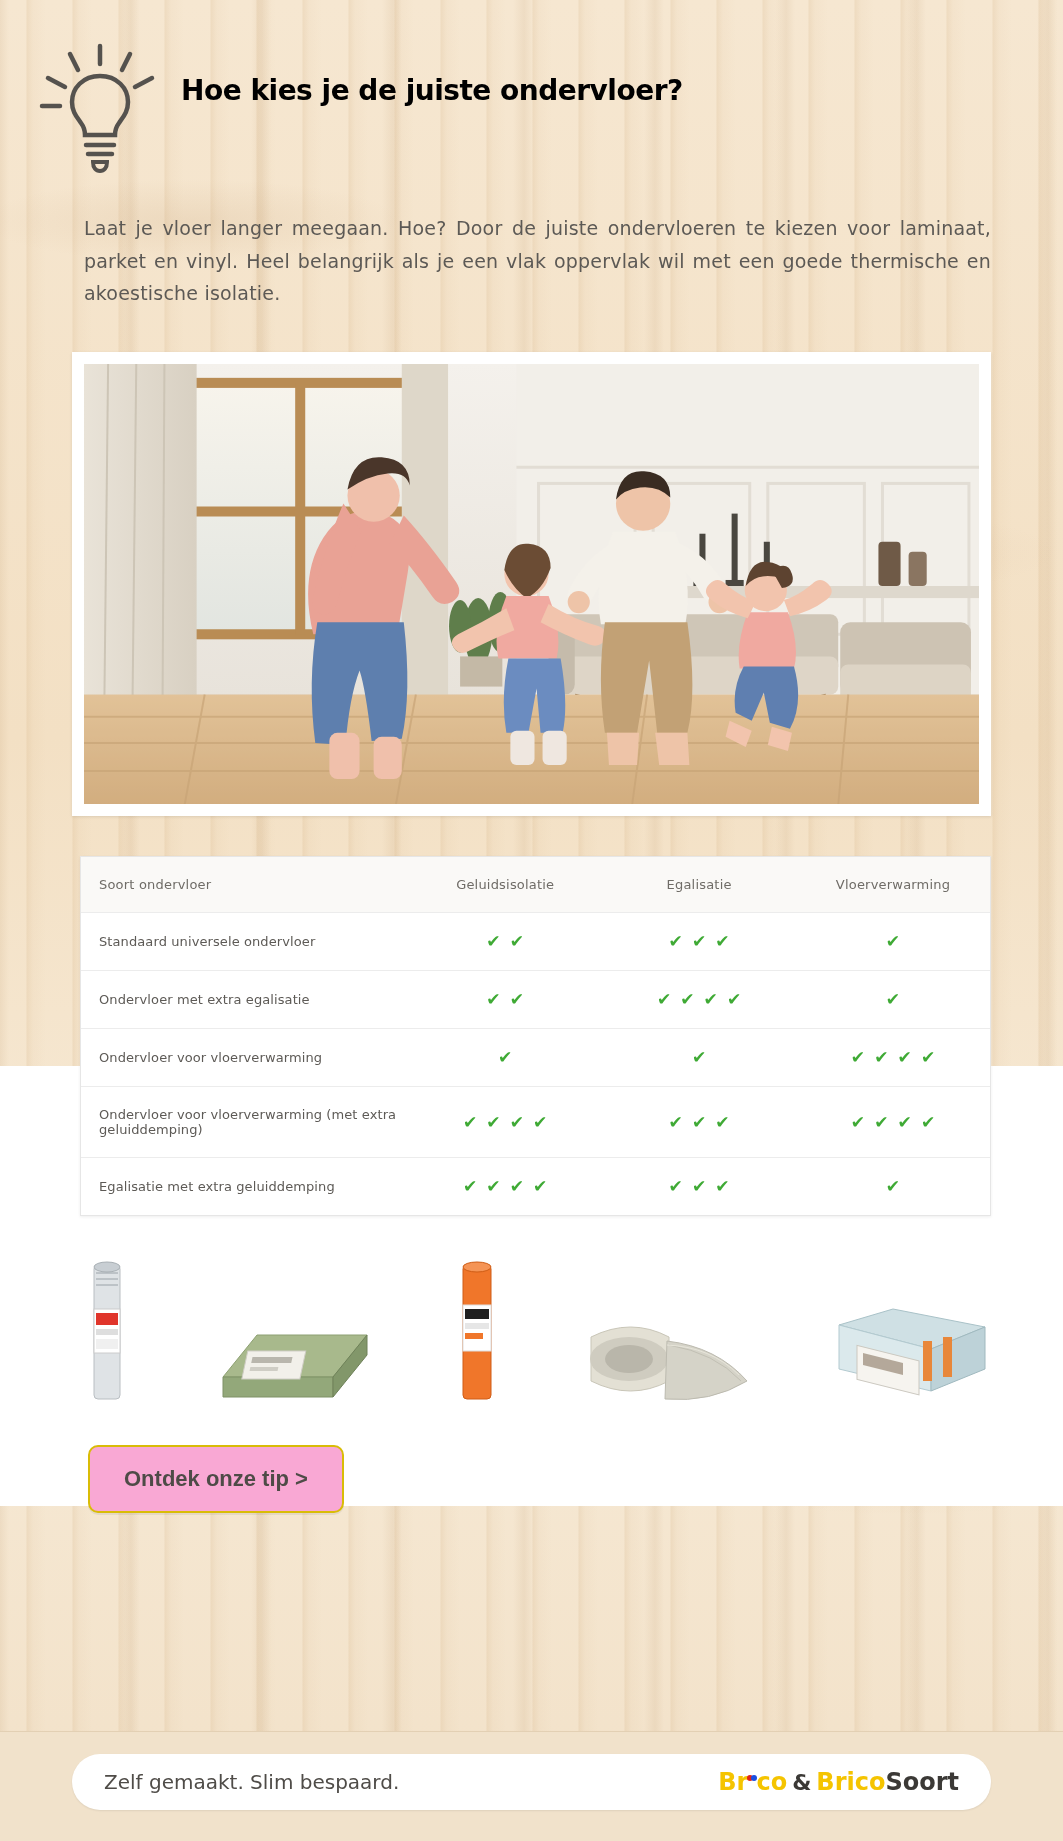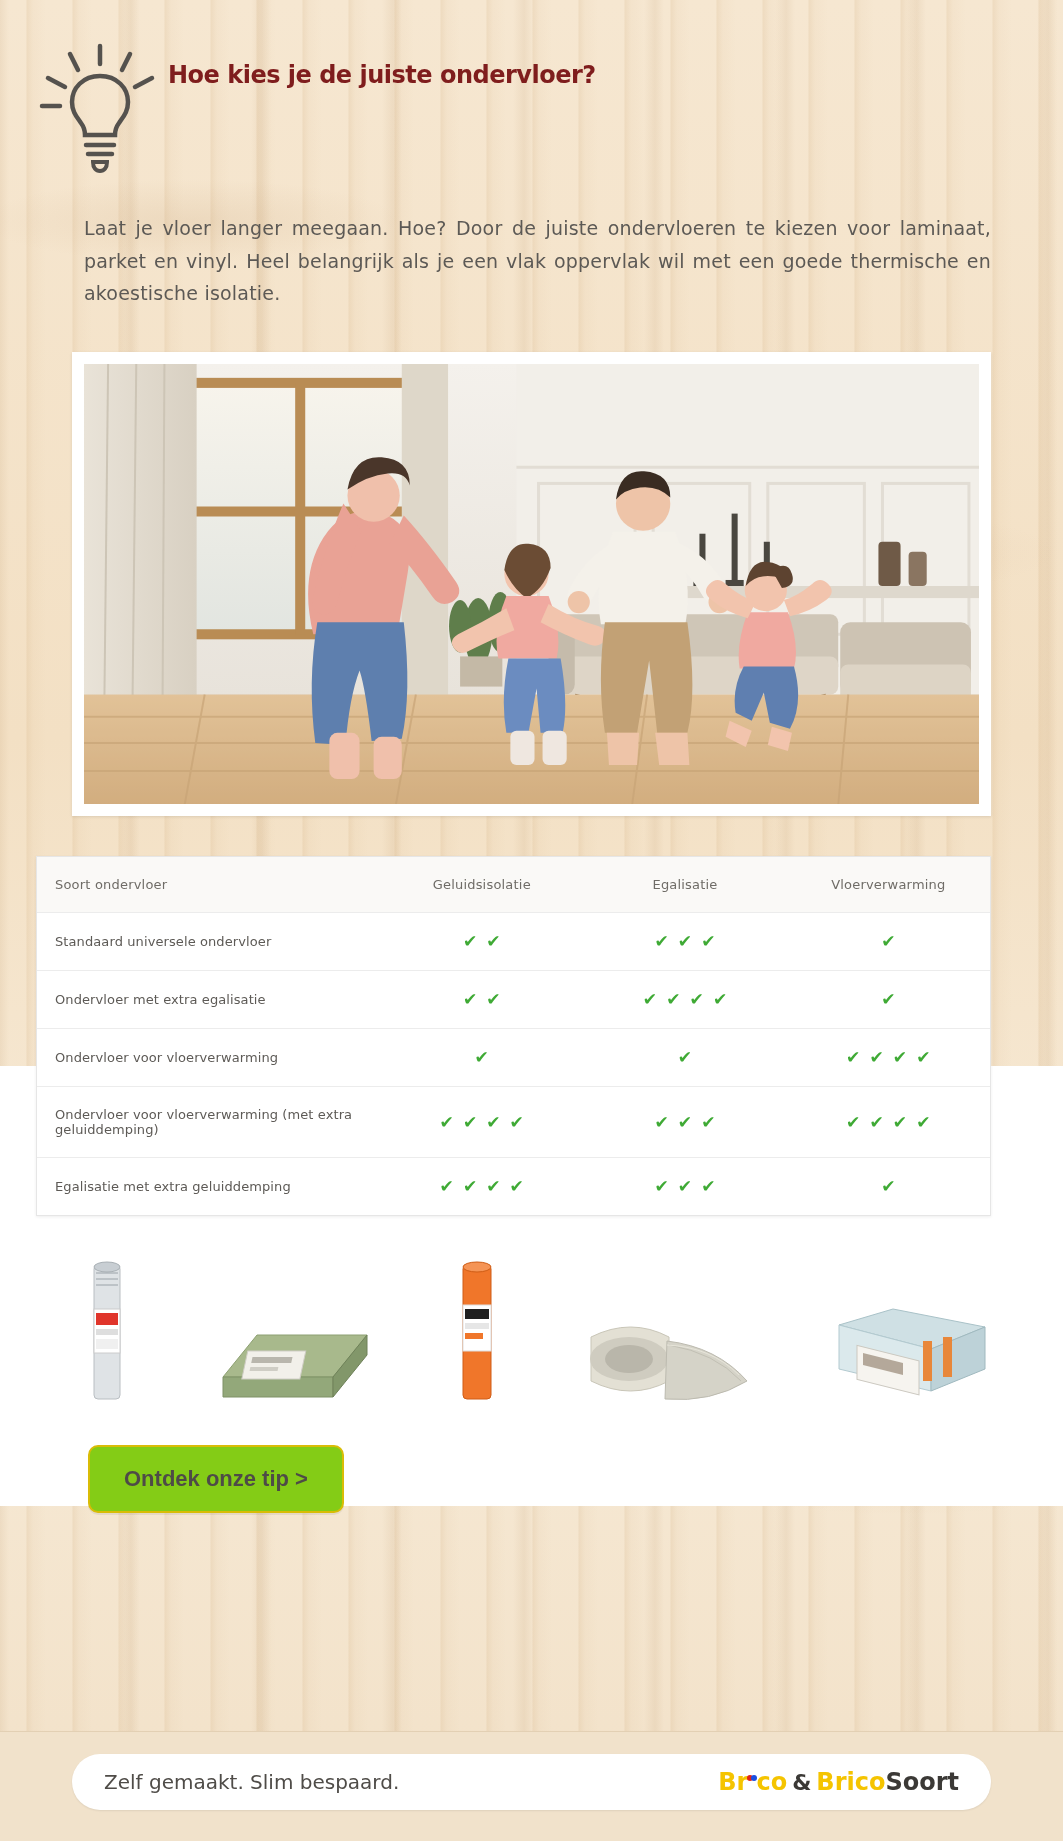--- a/index.html
+++ b/index.html
@@ -55,11 +55,11 @@
   .title {
     font-family: "DejaVu Sans", sans-serif;
     font-weight: bold;
-    font-size: 24px;
+    font-size: 28px;
     line-height: 1.25;
-    color: #7f1d1d;
+    color: #000000;
     letter-spacing: -0.5px;
-    margin: 4px;
+    margin: 17px;
     padding-top: 22px;
   }
 

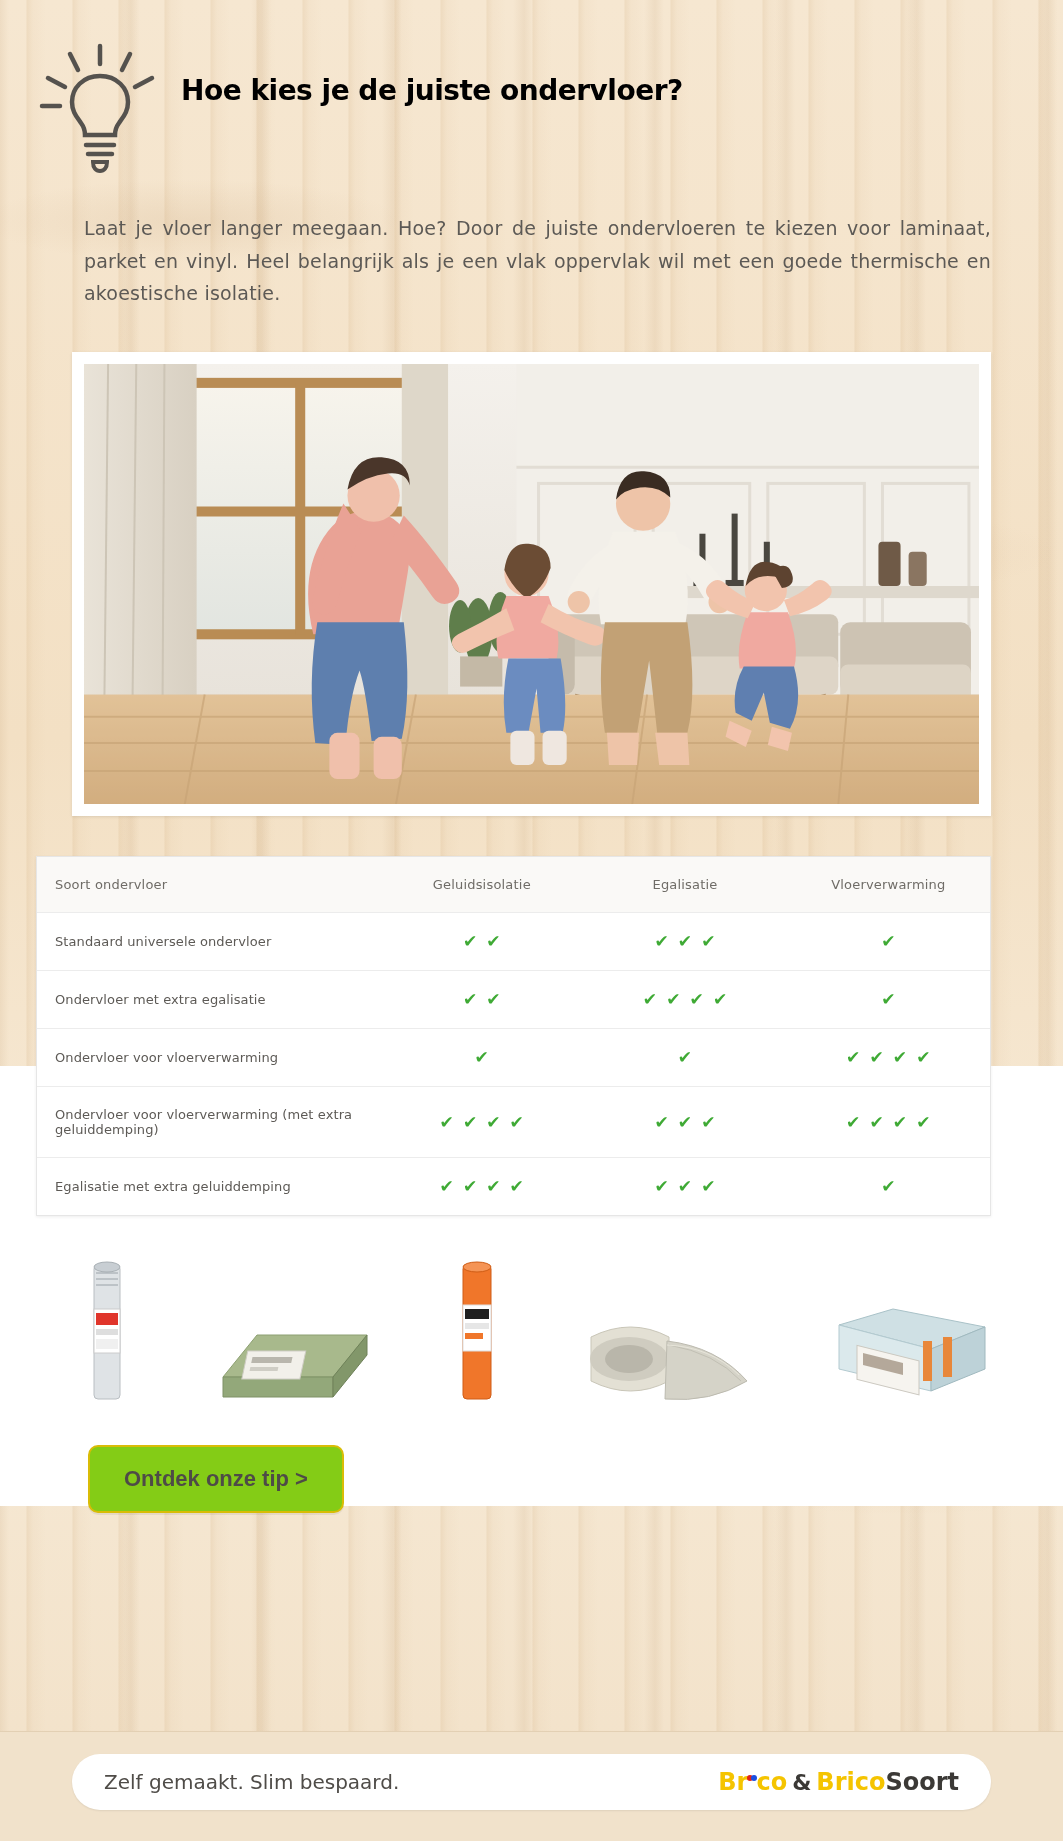--- a/index.html
+++ b/index.html
@@ -89,7 +89,7 @@
 
   
   .table-card {
-    margin: 40px 72px 0 36px;
+    margin: 40px 72px 0 80px;
     background: #ffffff;
     border: 1px solid #e6e6e6;
     box-shadow: 0 1px 3px rgba(0,0,0,0.07);

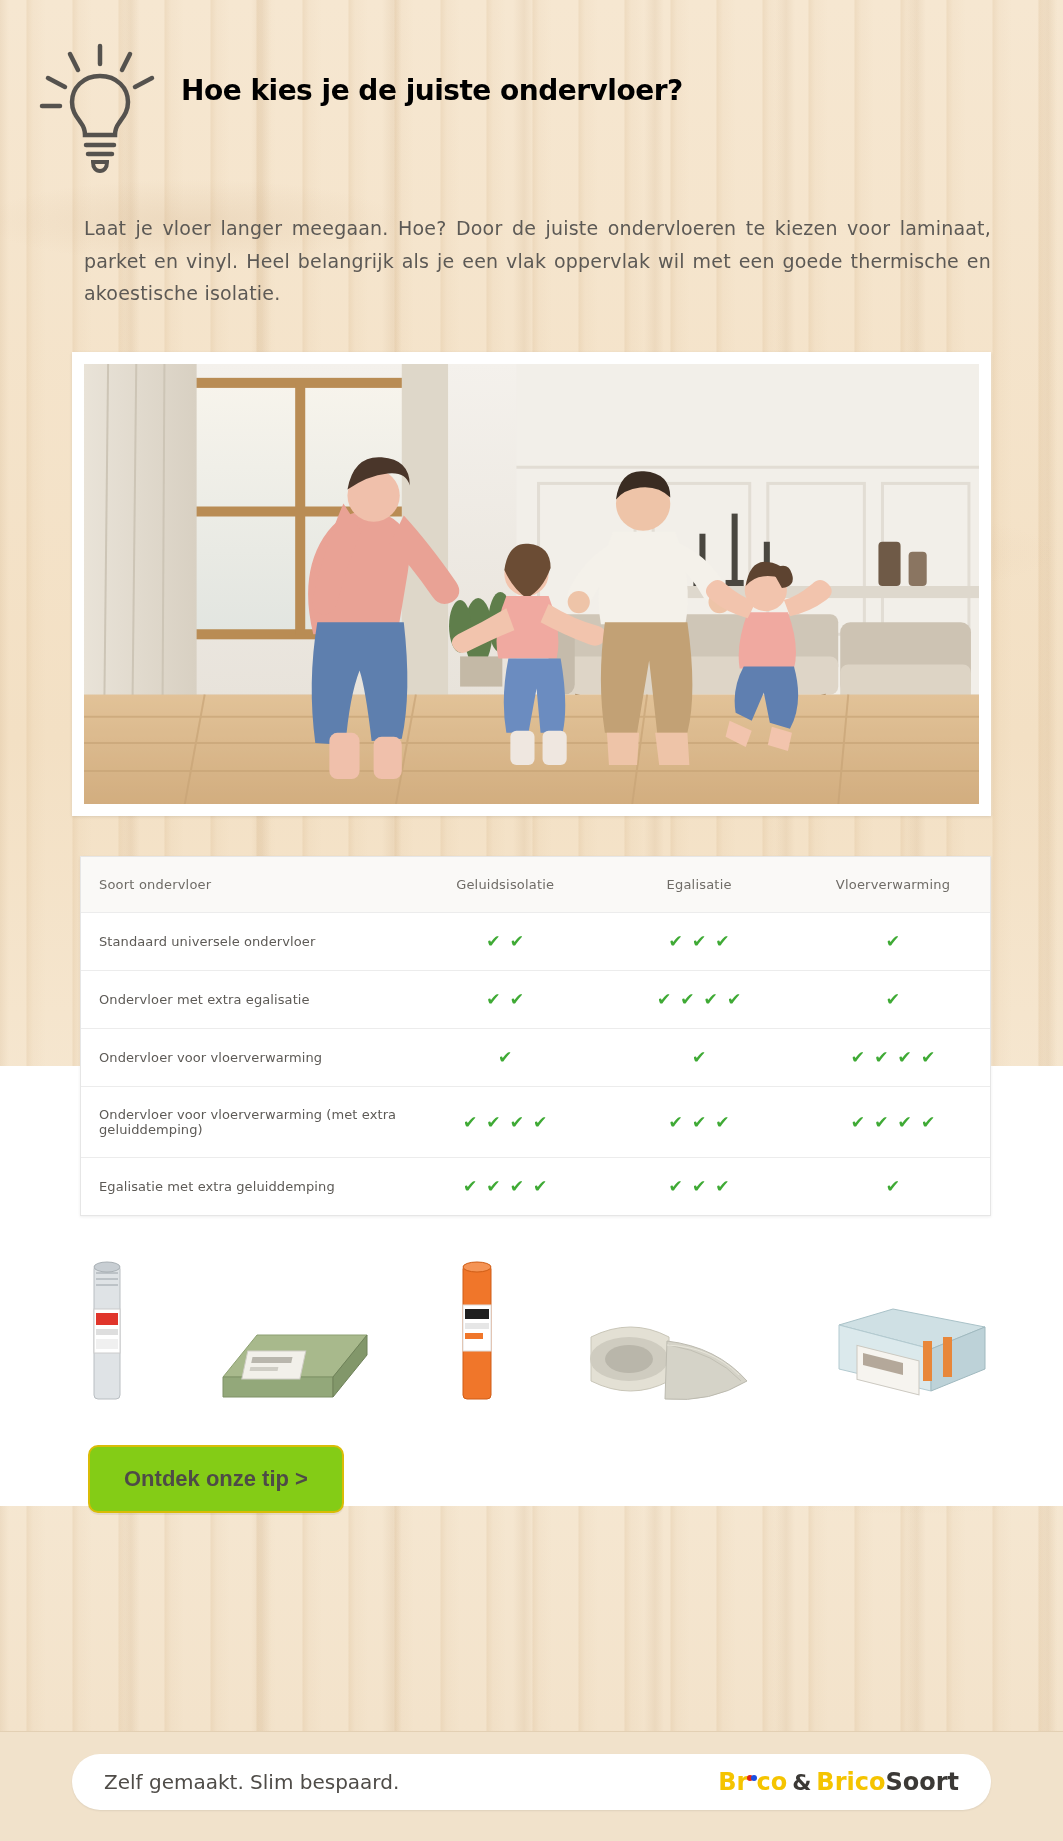--- a/index.html
+++ b/index.html
@@ -150,7 +150,7 @@
     max-width: 420px;
   }
   .cta-button {
-    background: #84cc16;
+    background: #f9a8d4;
     border: 2px solid #d9bc06;
     border-radius: 10px;
     padding: 19px 34px;

